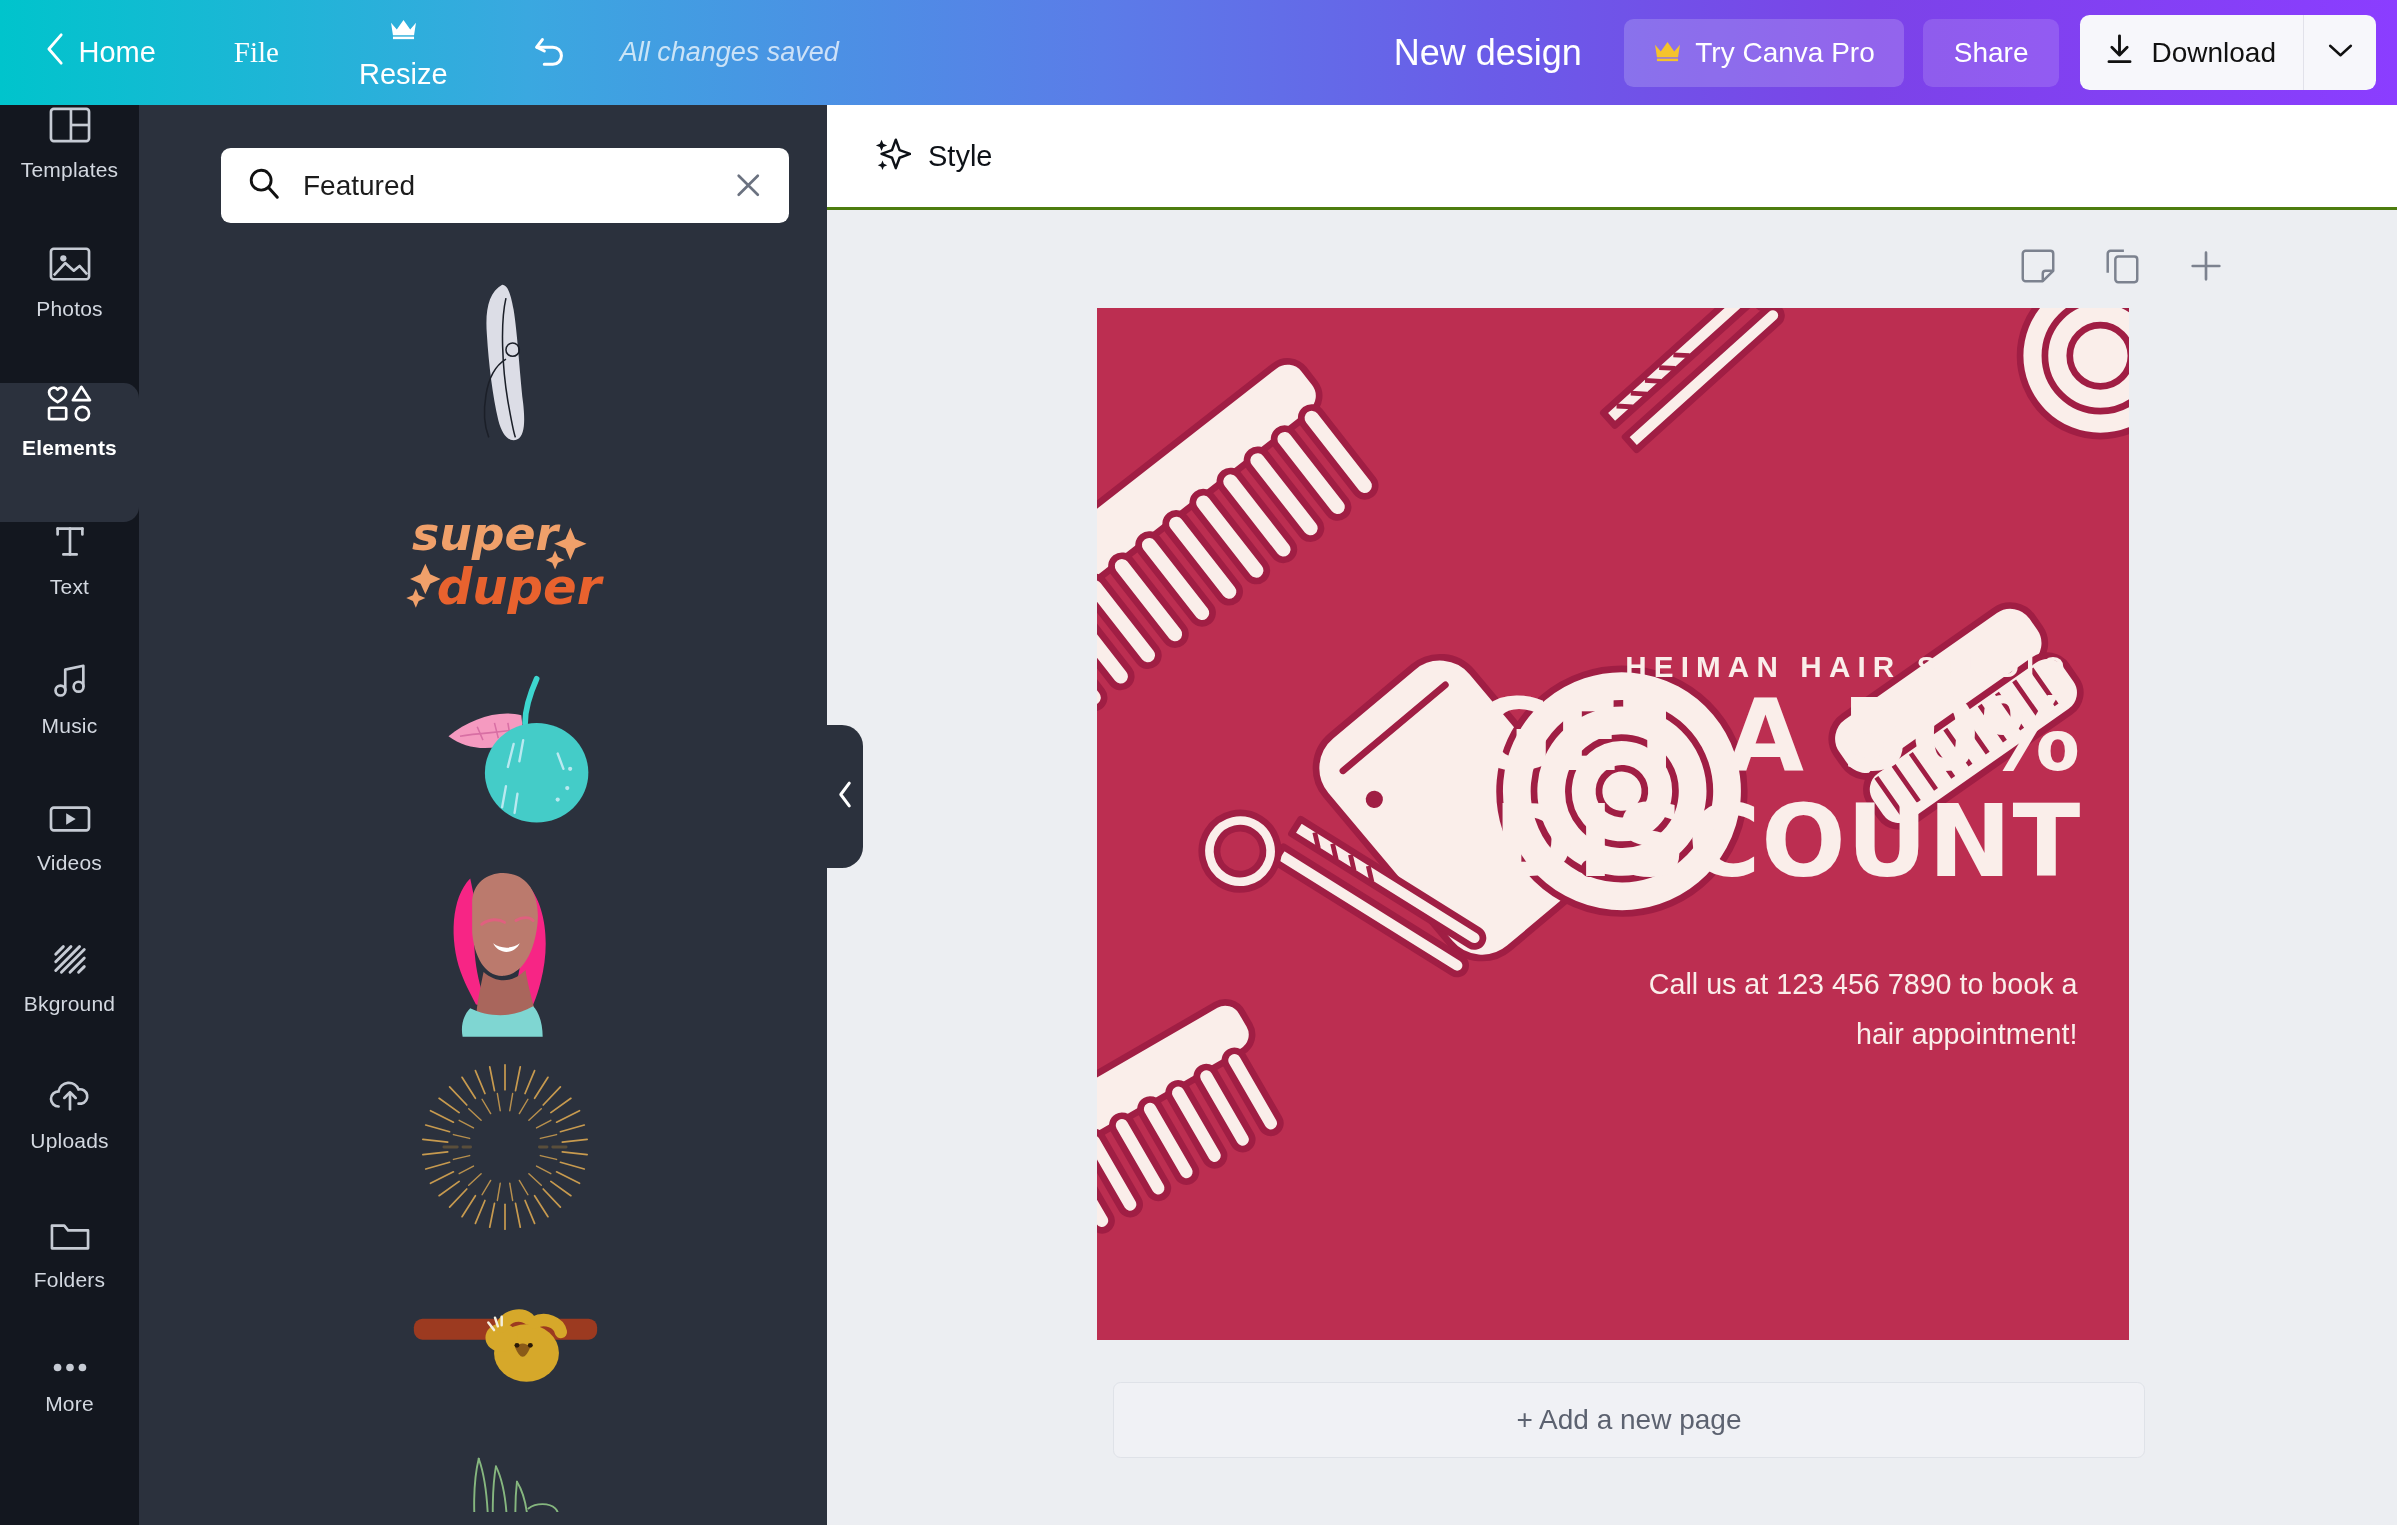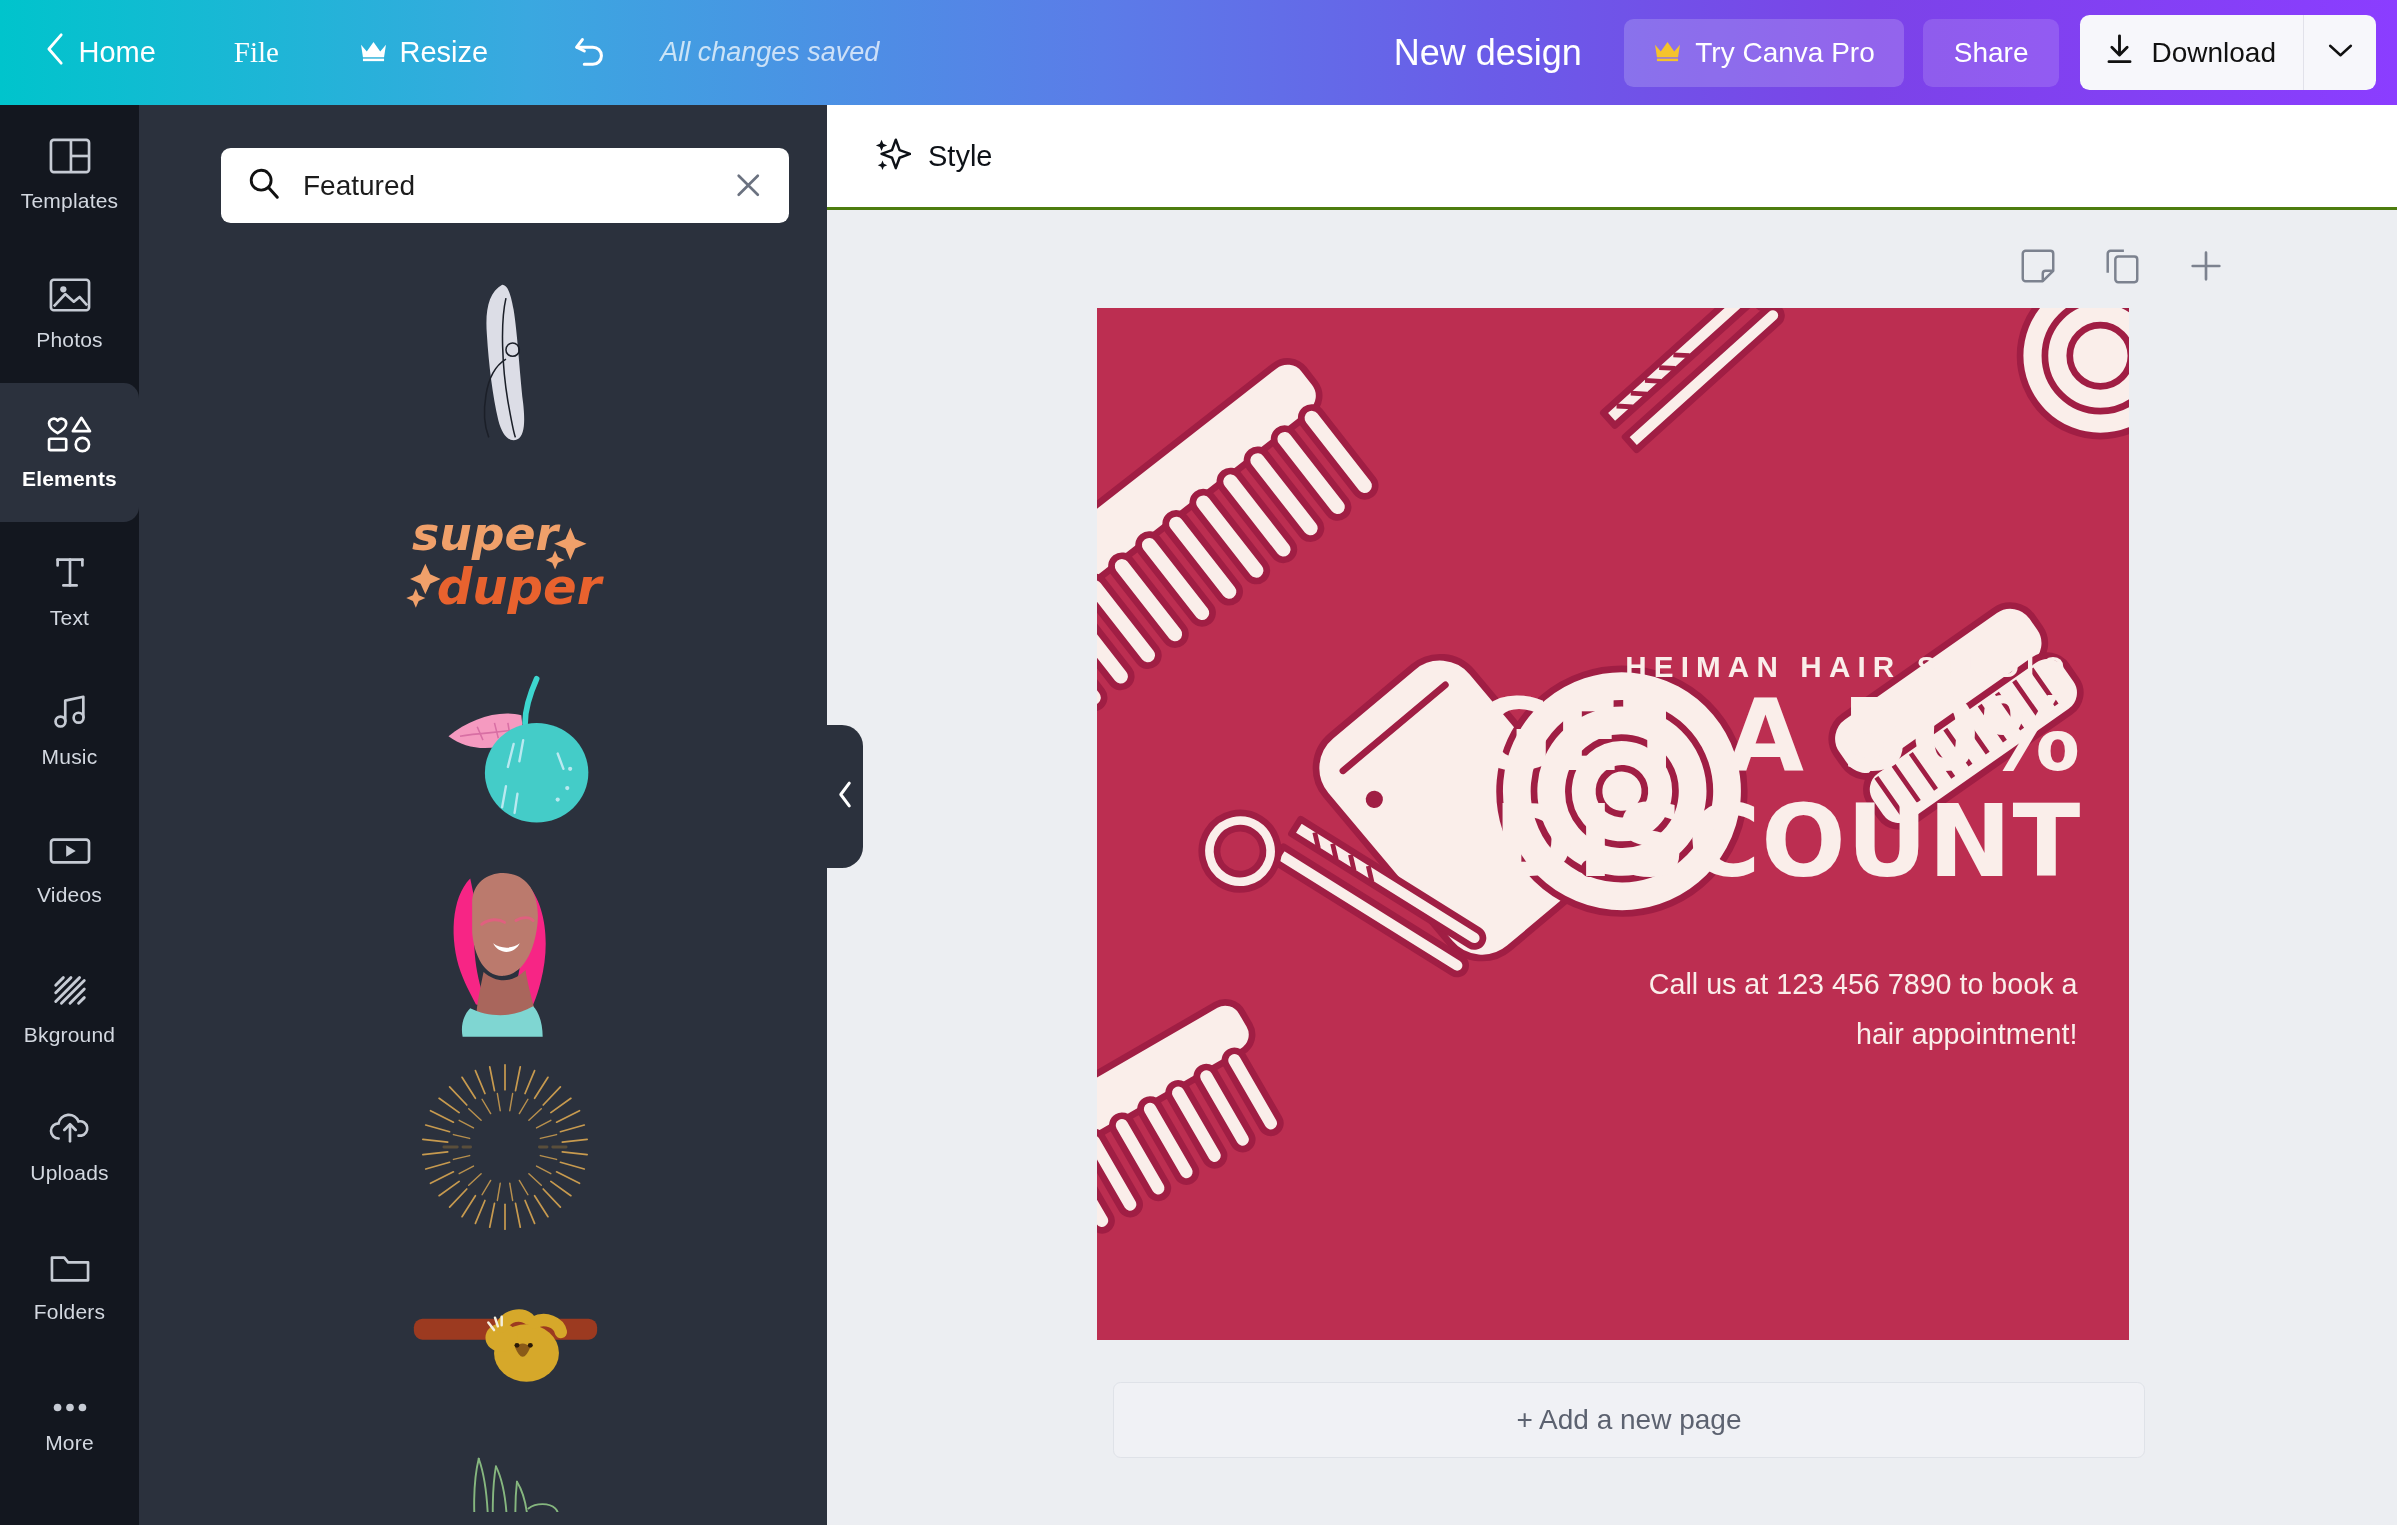--- a/index.html
+++ b/index.html
@@ -28,7 +28,7 @@
   }
   .tb-home { margin-left: 44px; }
   .tb-file { margin-left: 78px; font-family: Liberation Serif, serif; }
-  .tb-resize { margin-left: 80px; }
+  .tb-resize { margin-left: 80px; flex-direction: column; }
   .tb-undo { margin-left: 82px; display: flex; align-items: center; cursor: pointer; }
   .tb-saved {
     margin-left: 50px;

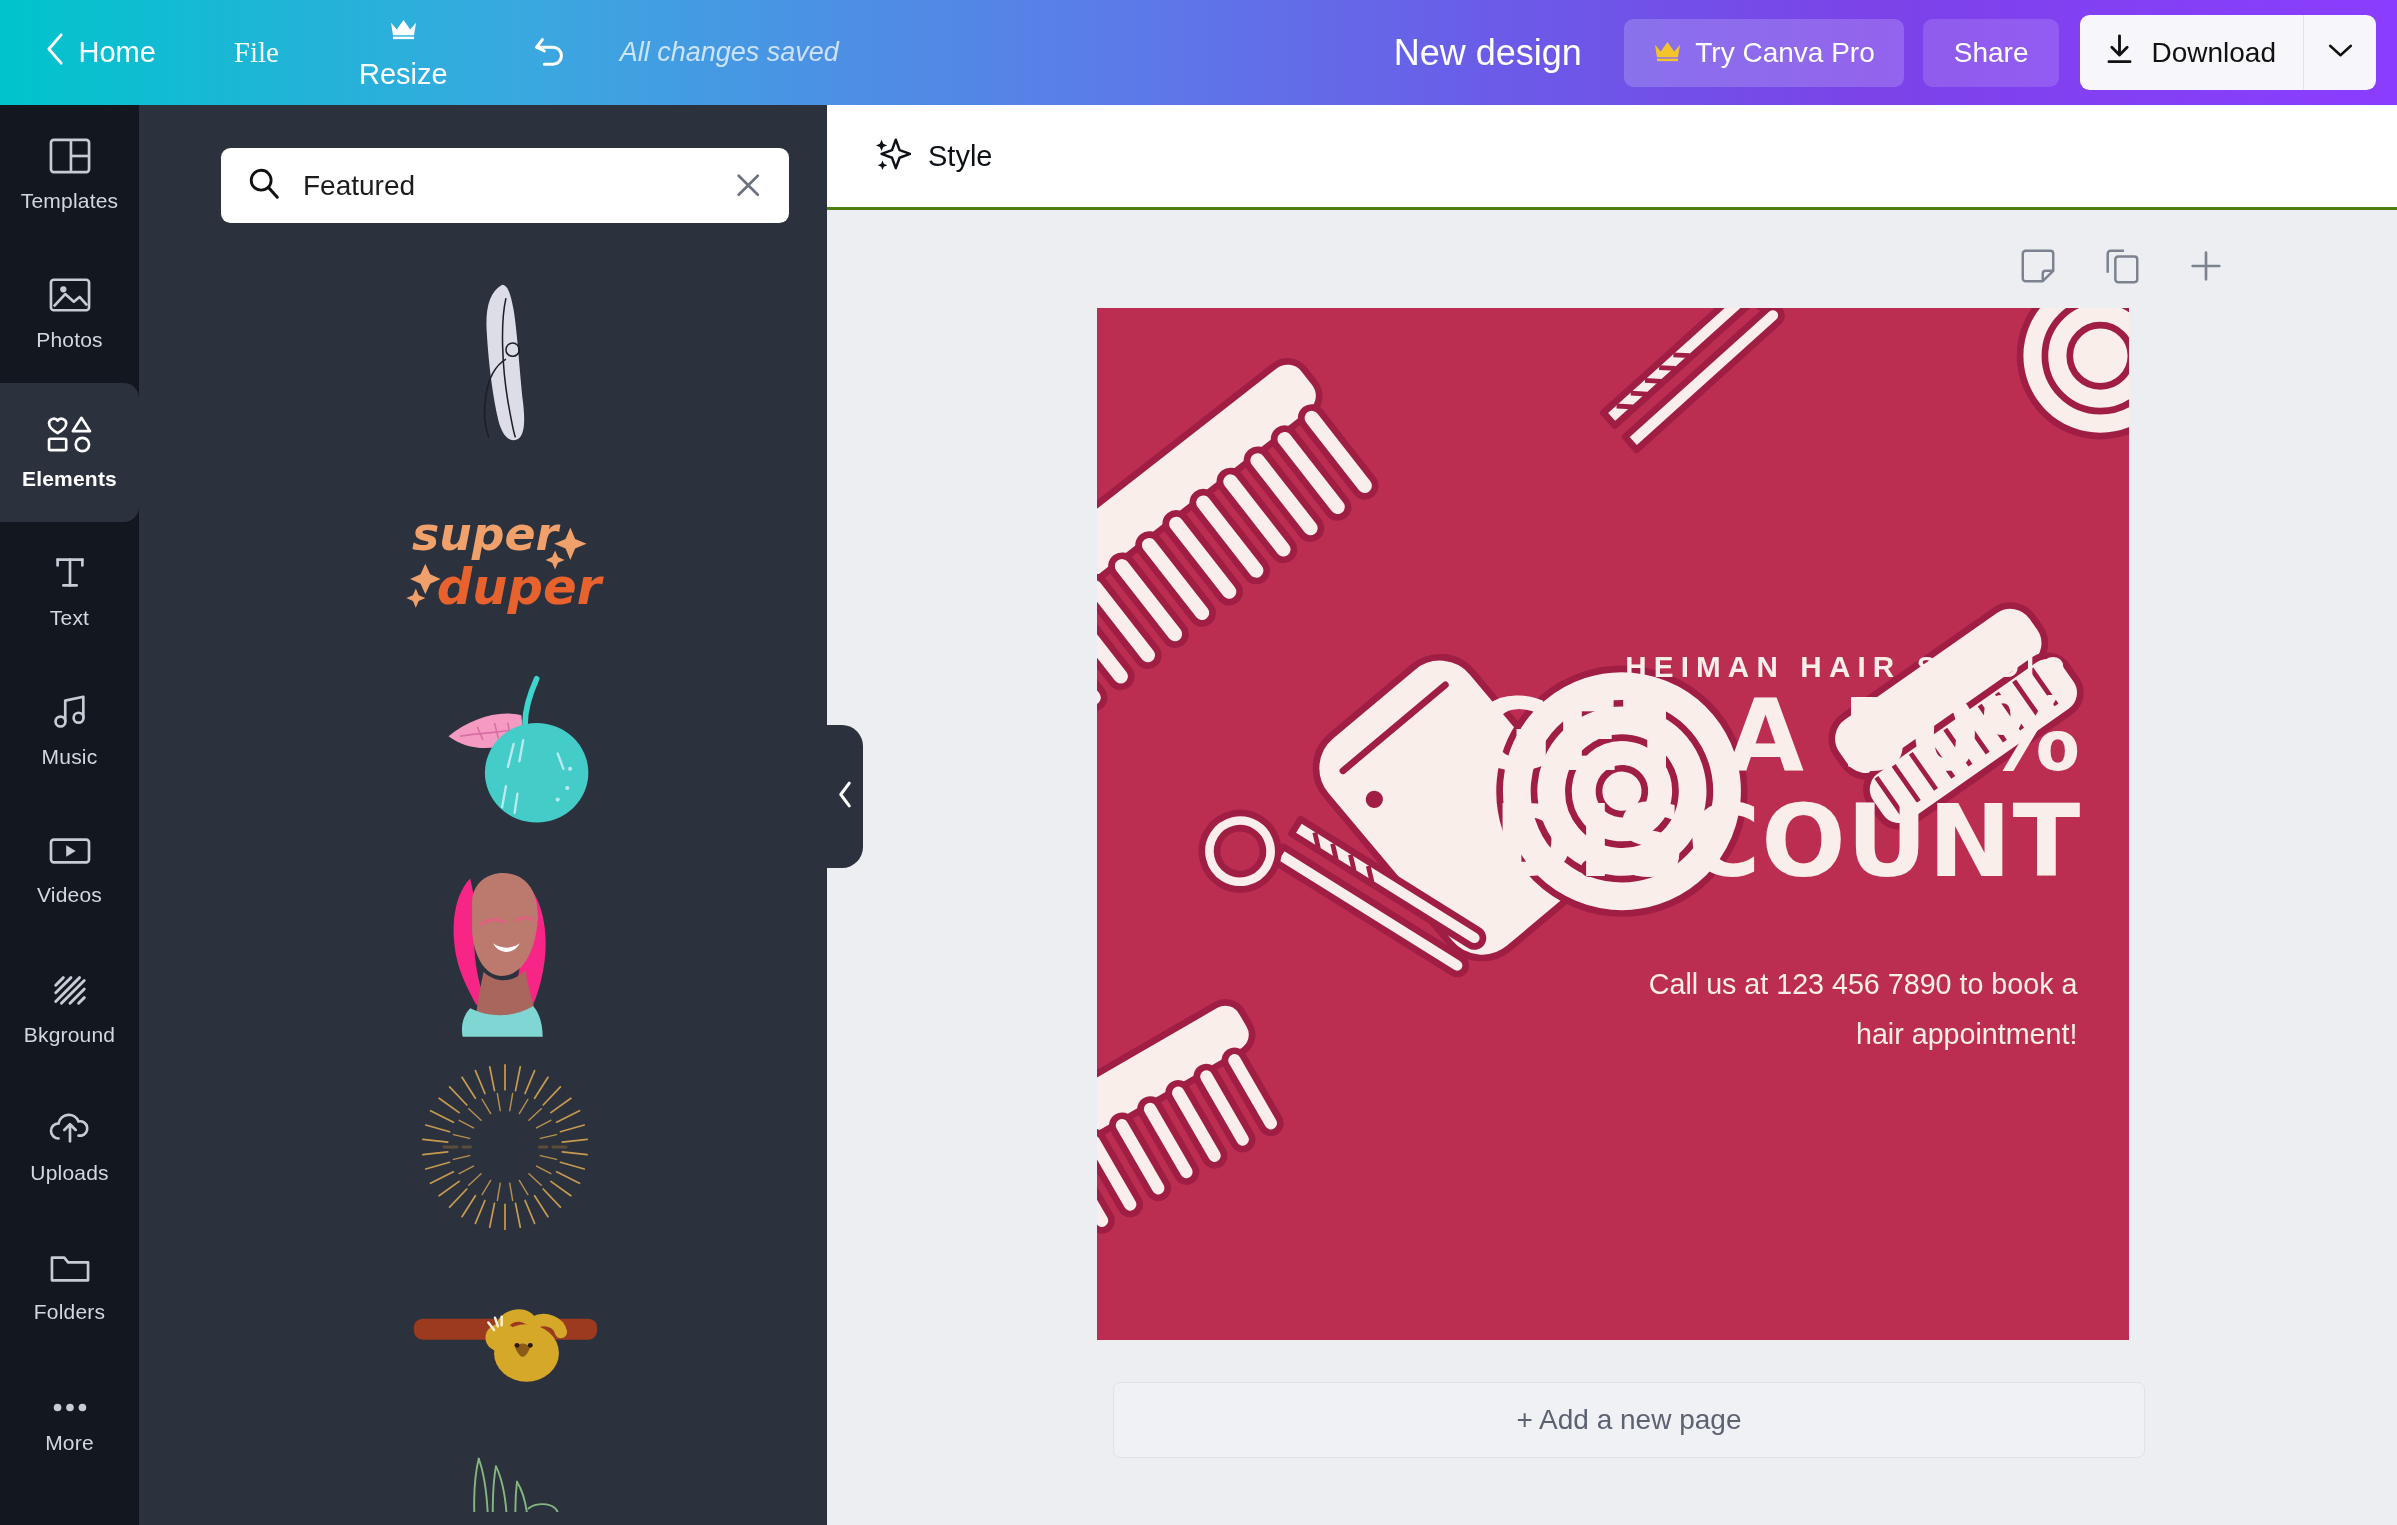--- a/index.html
+++ b/index.html
@@ -90,7 +90,7 @@
   .rail-item {
     height: 139px;
     display: flex; flex-direction: column;
-    align-items: center; justify-content: center;
+    align-items: center; justify-content: flex-start;
     gap: 8.6px;
     color: #c6cbd4;
     cursor: pointer;

